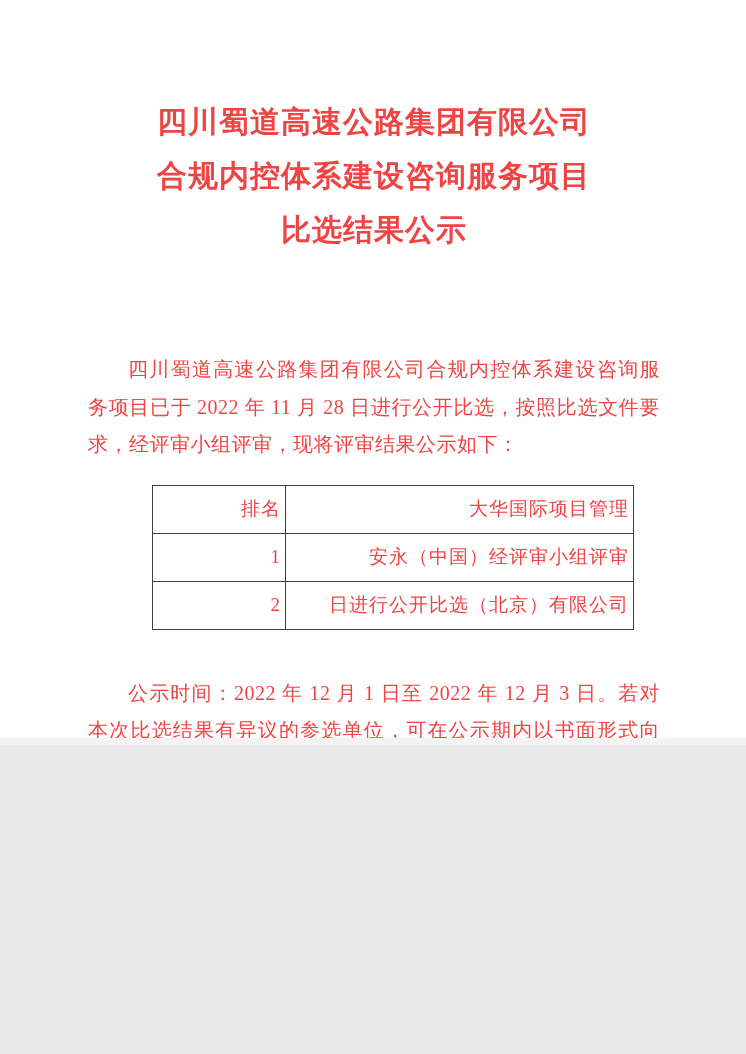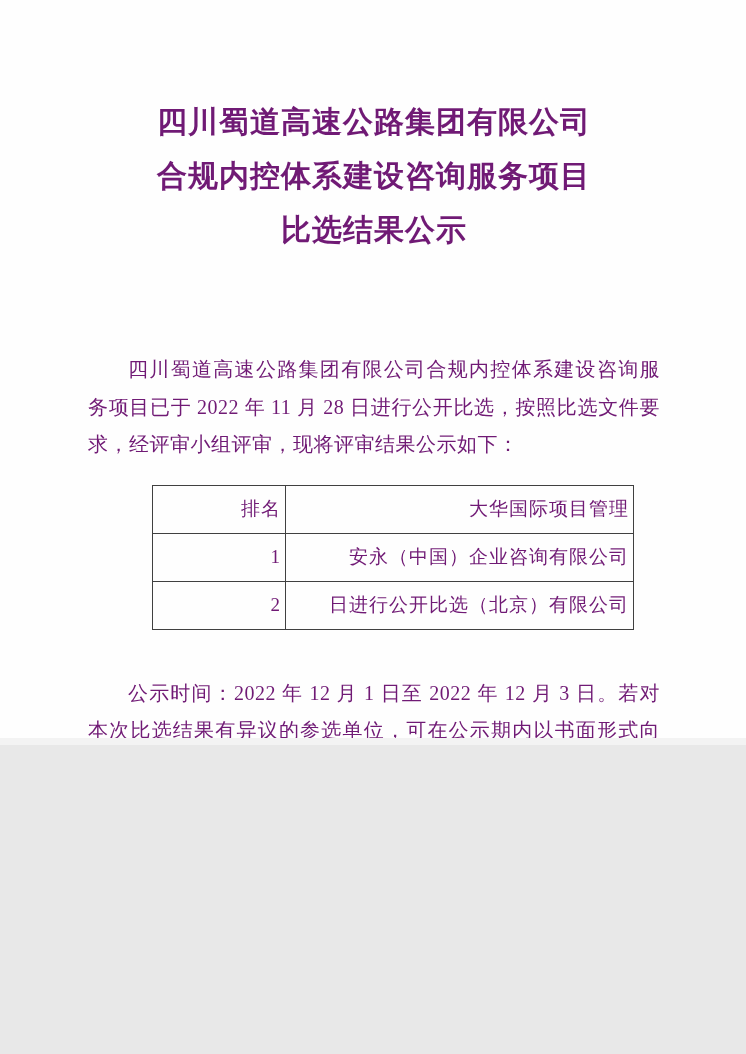--- a/index.html
+++ b/index.html
@@ -9,7 +9,7 @@
     margin:0 auto;
     background:#fefefe;
     font-family:"Liberation Serif","DejaVu Serif",serif;
-    color:#701a75;
+    color:#ef4444;
     overflow:hidden;
     box-sizing:border-box;
     padding:95px 86px 0 88px;

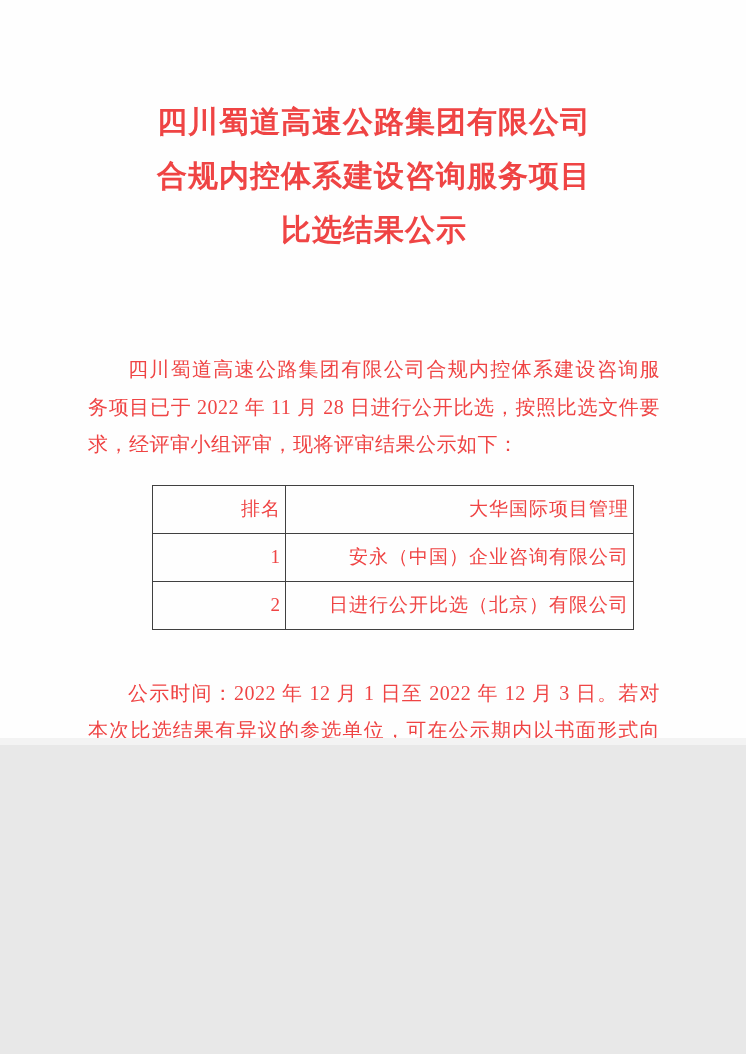--- a/index.html
+++ b/index.html
@@ -88,7 +88,7 @@
       </tr>
       <tr>
         <td class="rank-cell">1</td>
-        <td>安永（中国）企业咨询有限公司</td>
+        <td>安永（中国）经评审小组评审</td>
       </tr>
       <tr>
         <td class="rank-cell">2</td>

